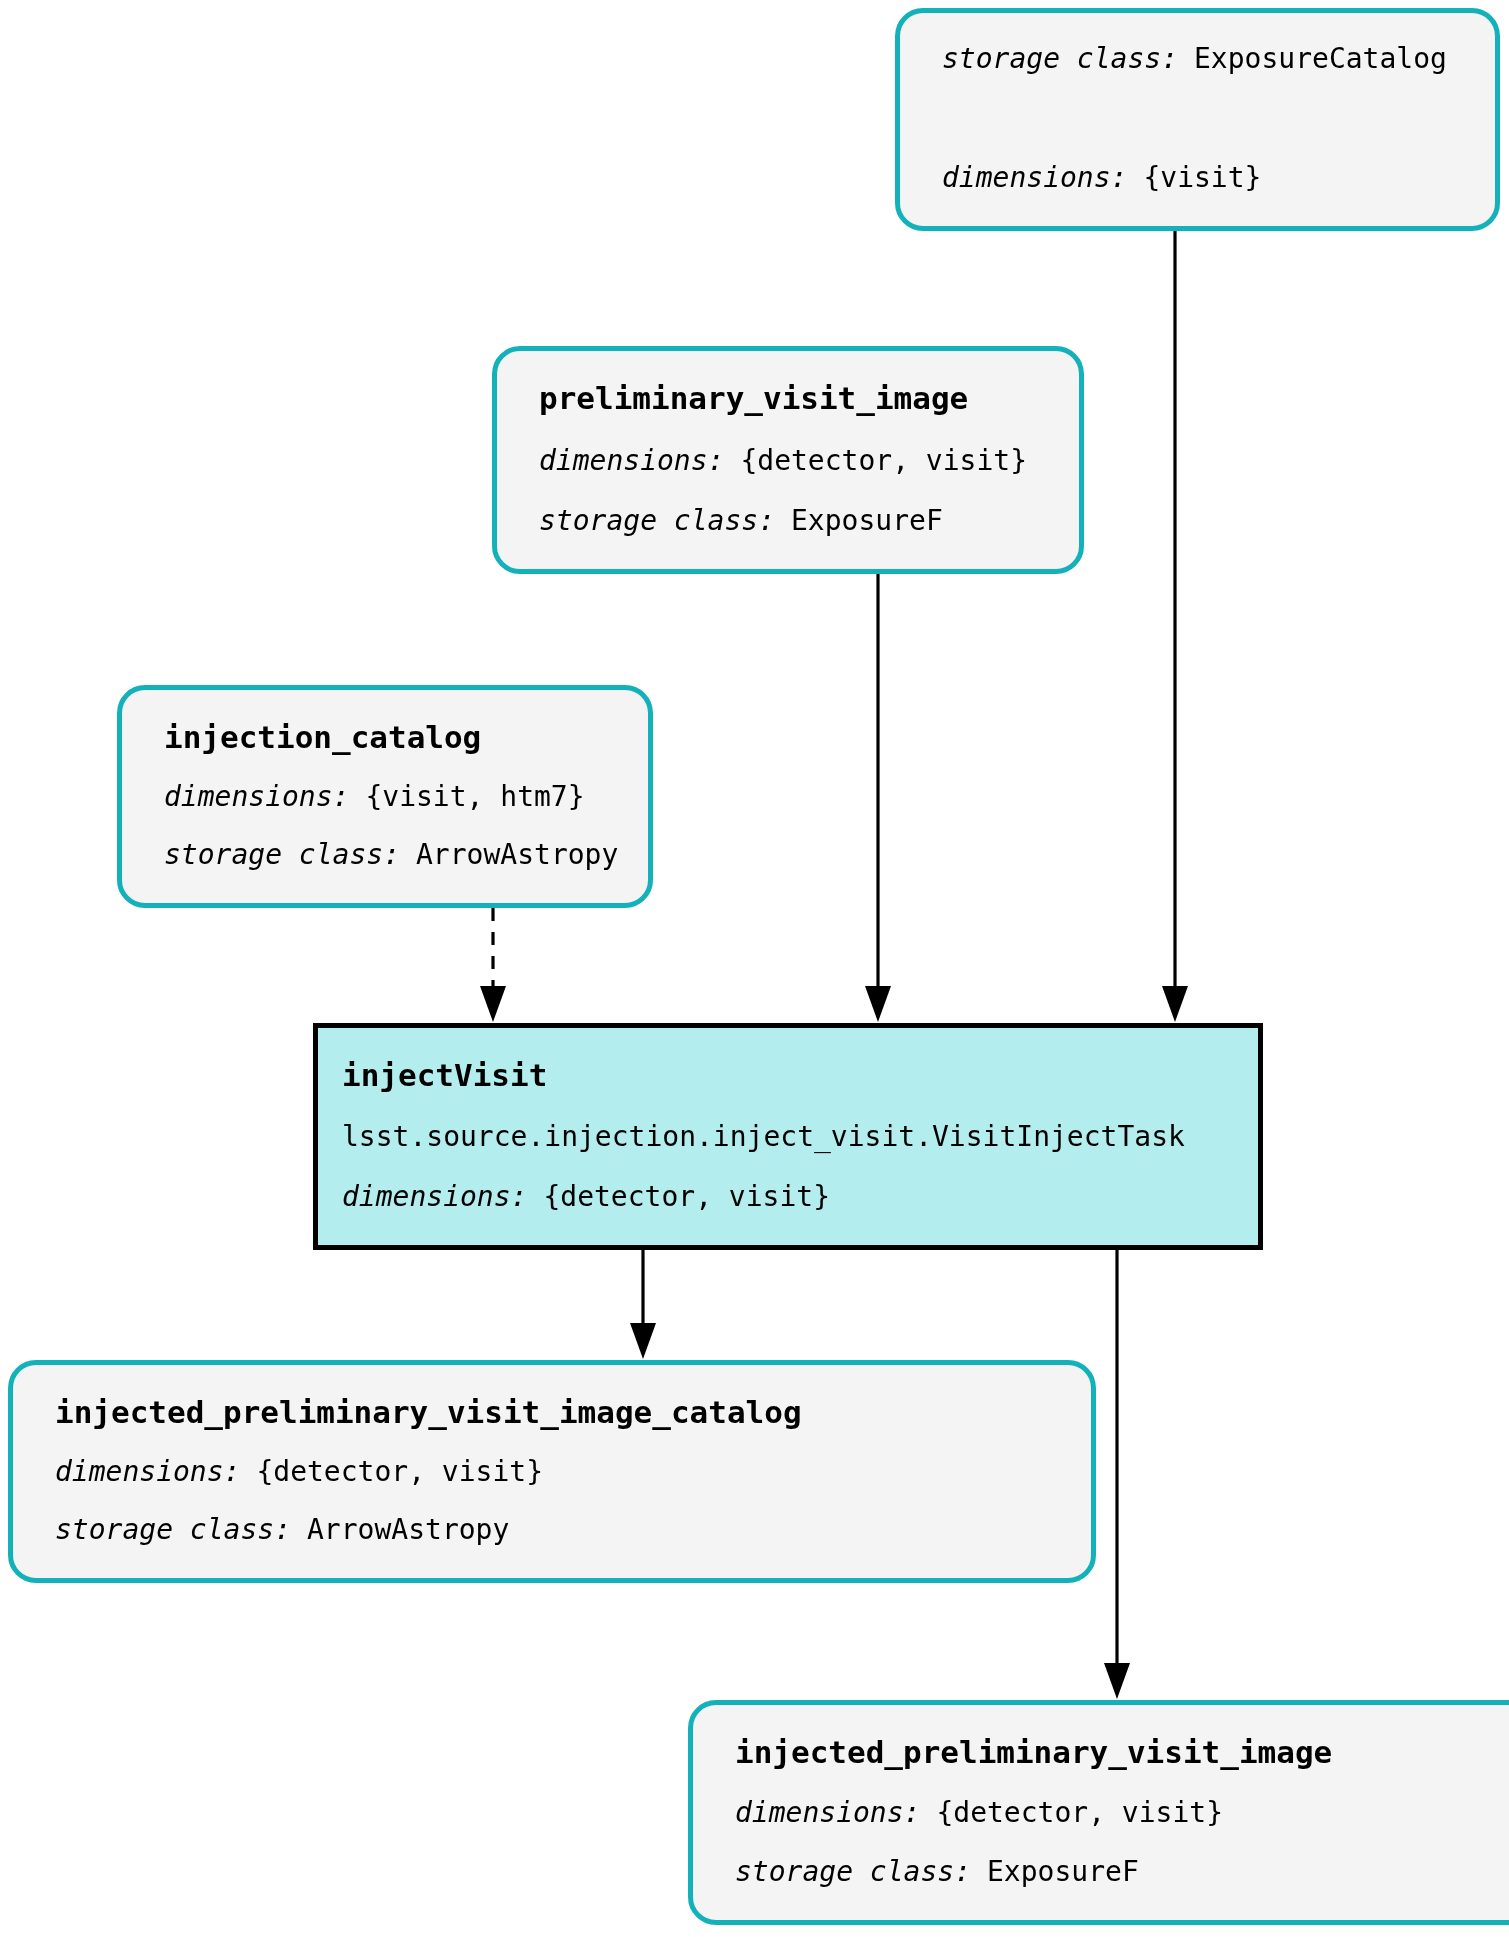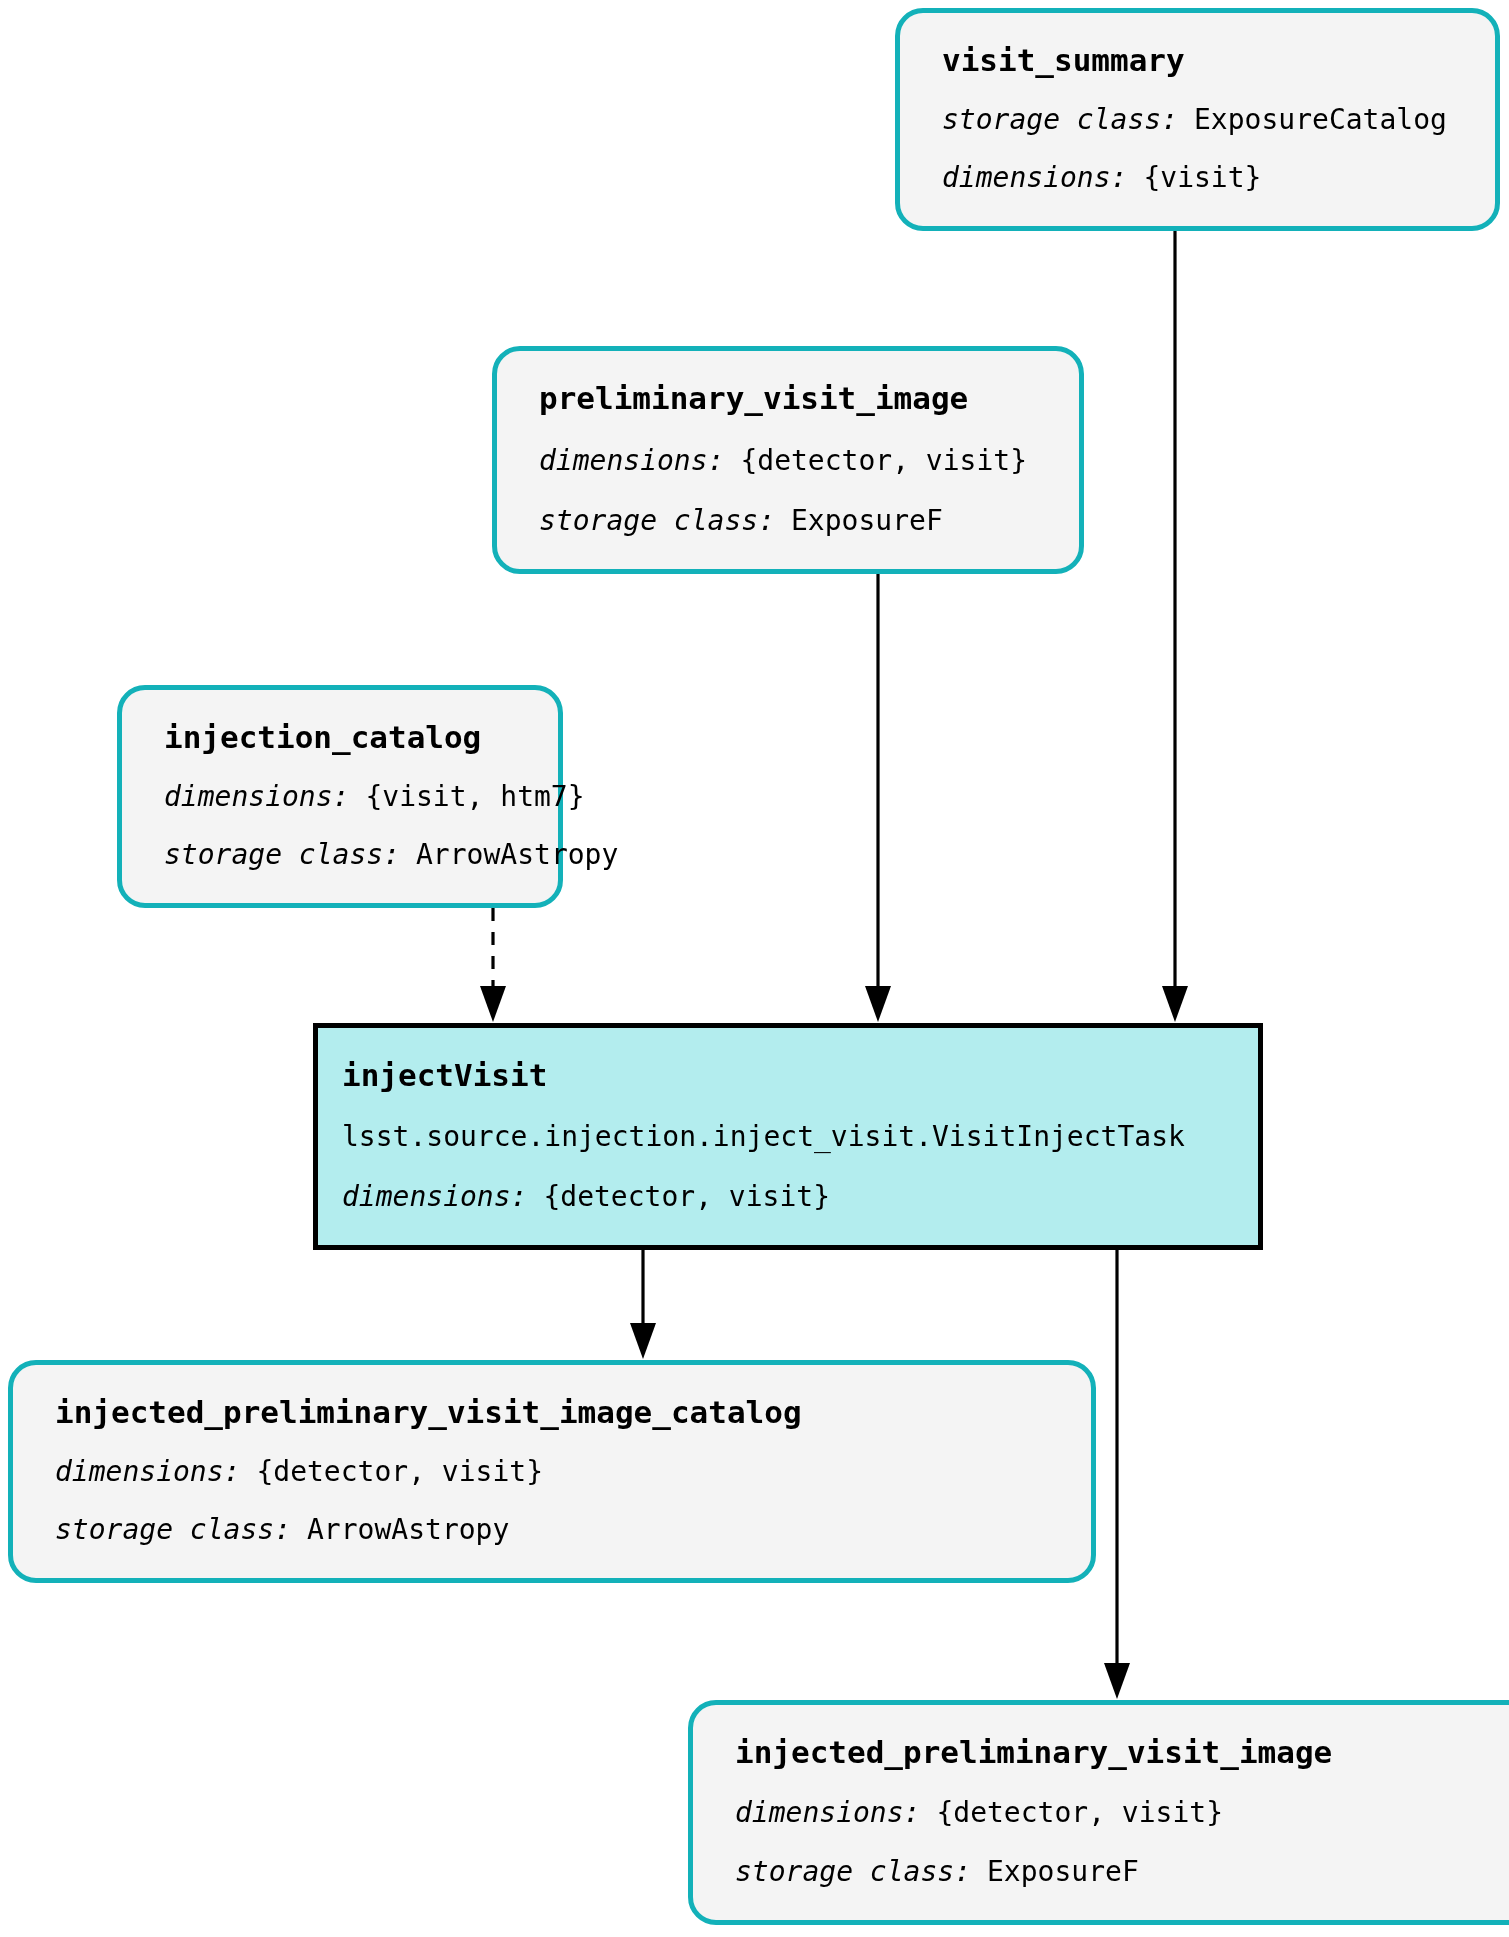--- a/index.html
+++ b/index.html
@@ -65,7 +65,6 @@
   </svg>
 
   <div class="node dataset" style="left:895px;top:8px;width:605px;height:223px;">
-    <div class="node-title">visit_summary</div>
     <div class="node-row">
       <span class="lbl">storage class:</span><span class="val">ExposureCatalog</span>
     </div>

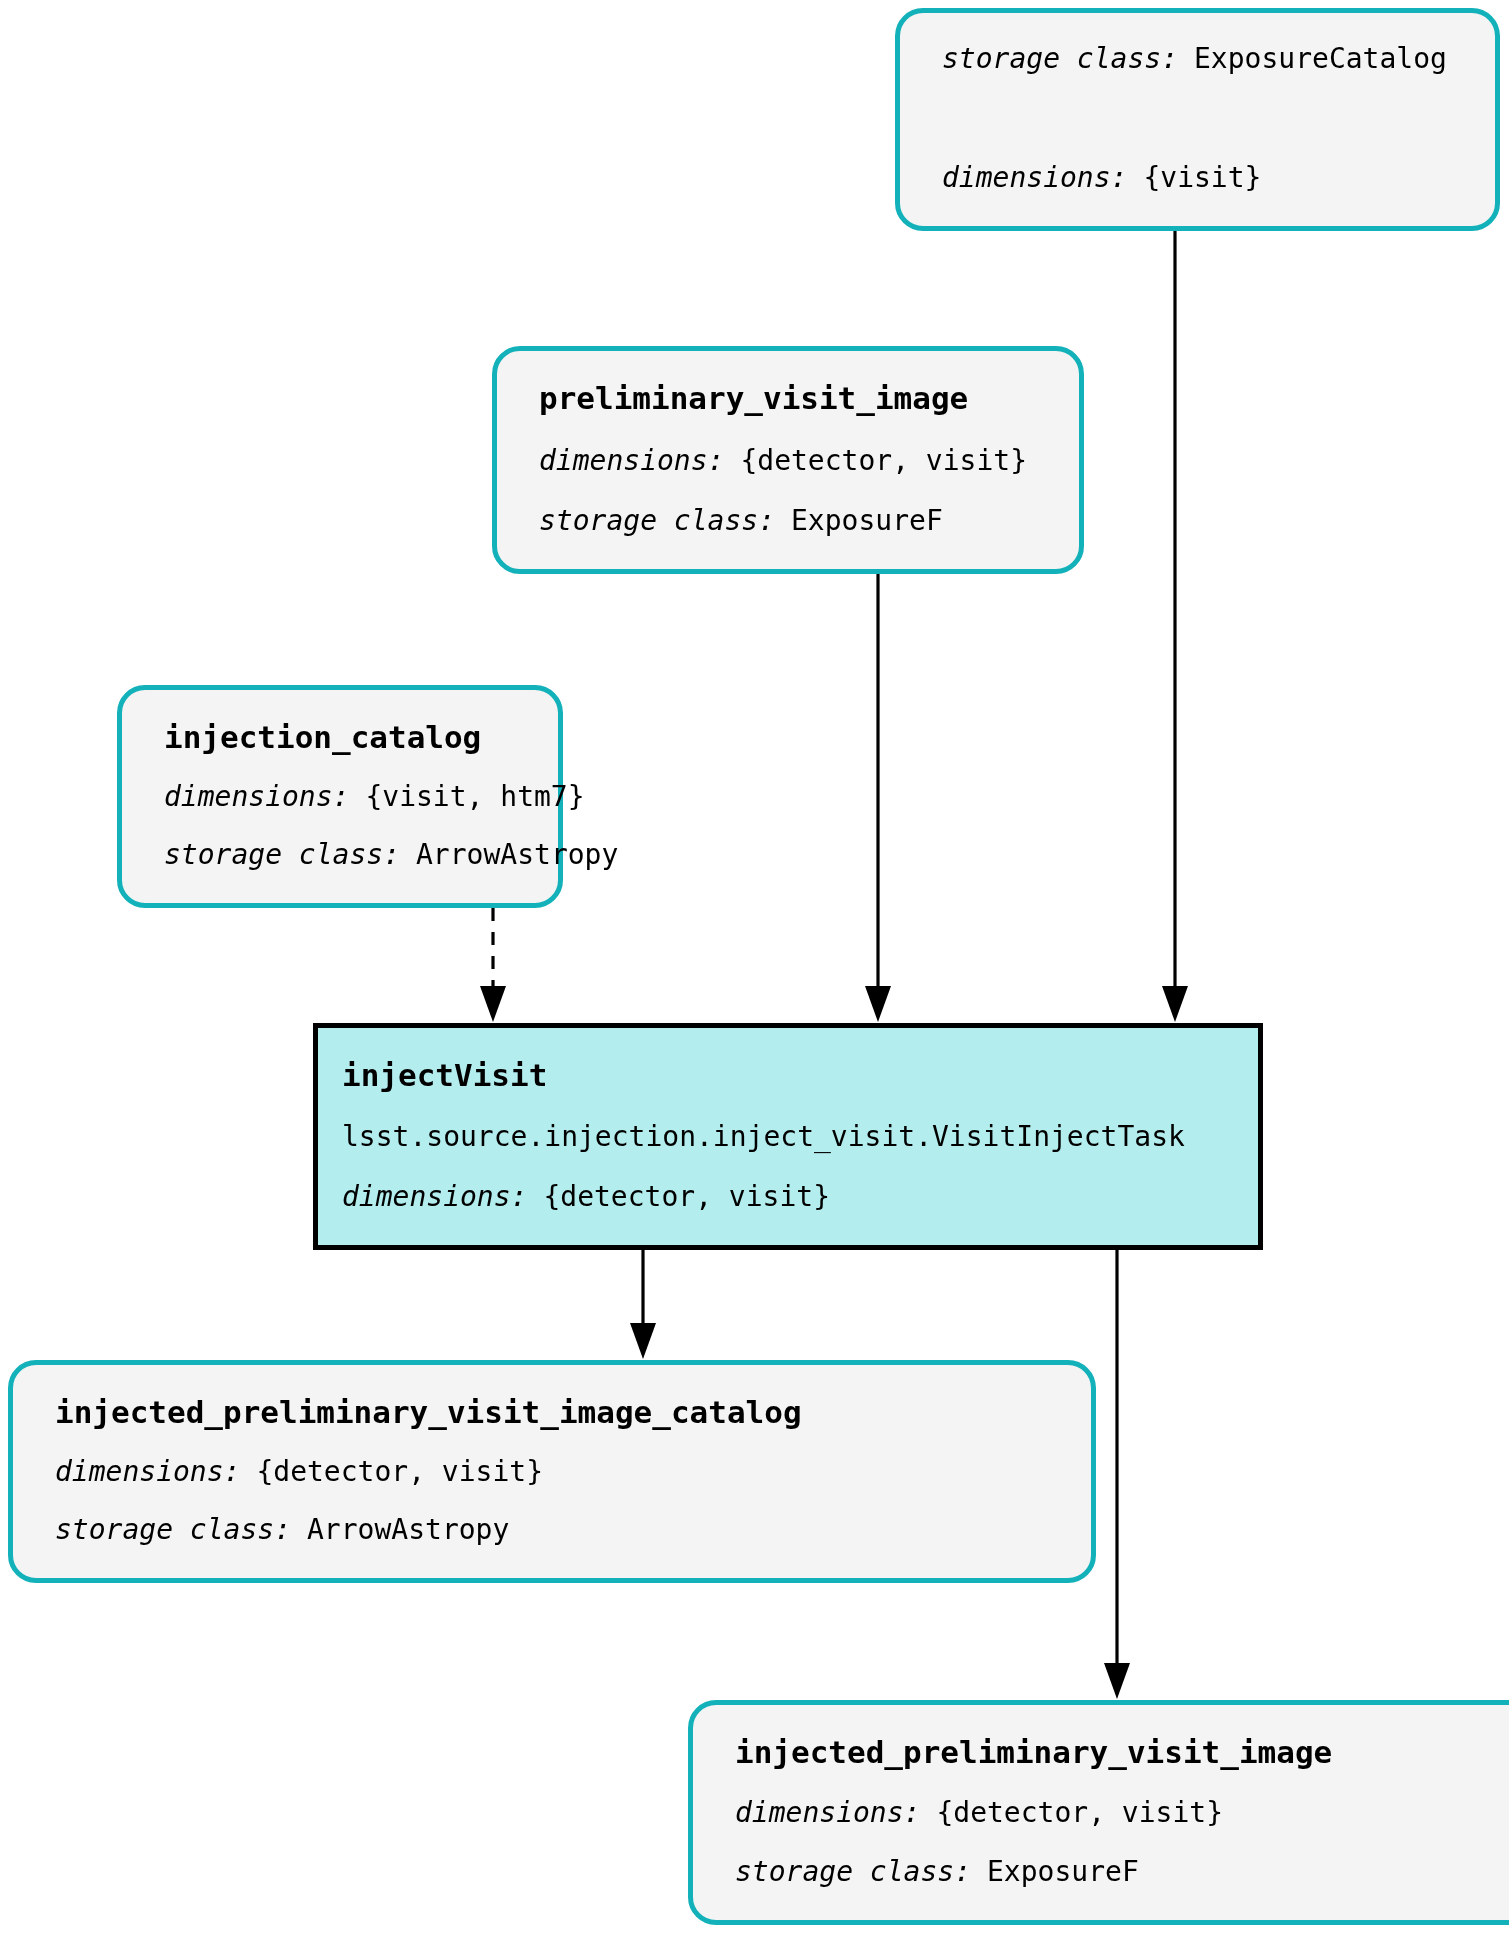--- a/index.html
+++ b/index.html
@@ -83,7 +83,7 @@
     </div>
   </div>
 
-  <div class="node dataset" style="left:117px;top:685px;width:446px;height:223px;">
+  <div class="node dataset" style="left:117px;top:685px;width:536px;height:223px;">
     <div class="node-title">injection_catalog</div>
     <div class="node-row">
       <span class="lbl">dimensions:</span><span class="val">{visit, htm7}</span>

